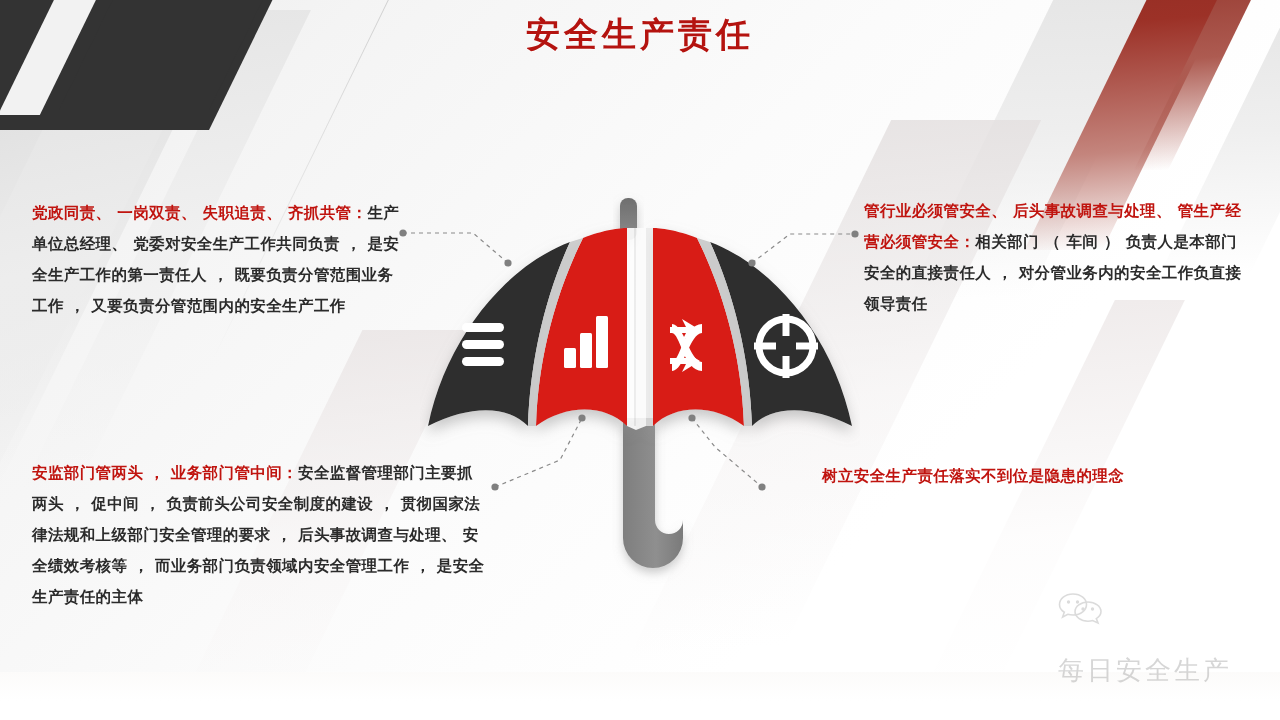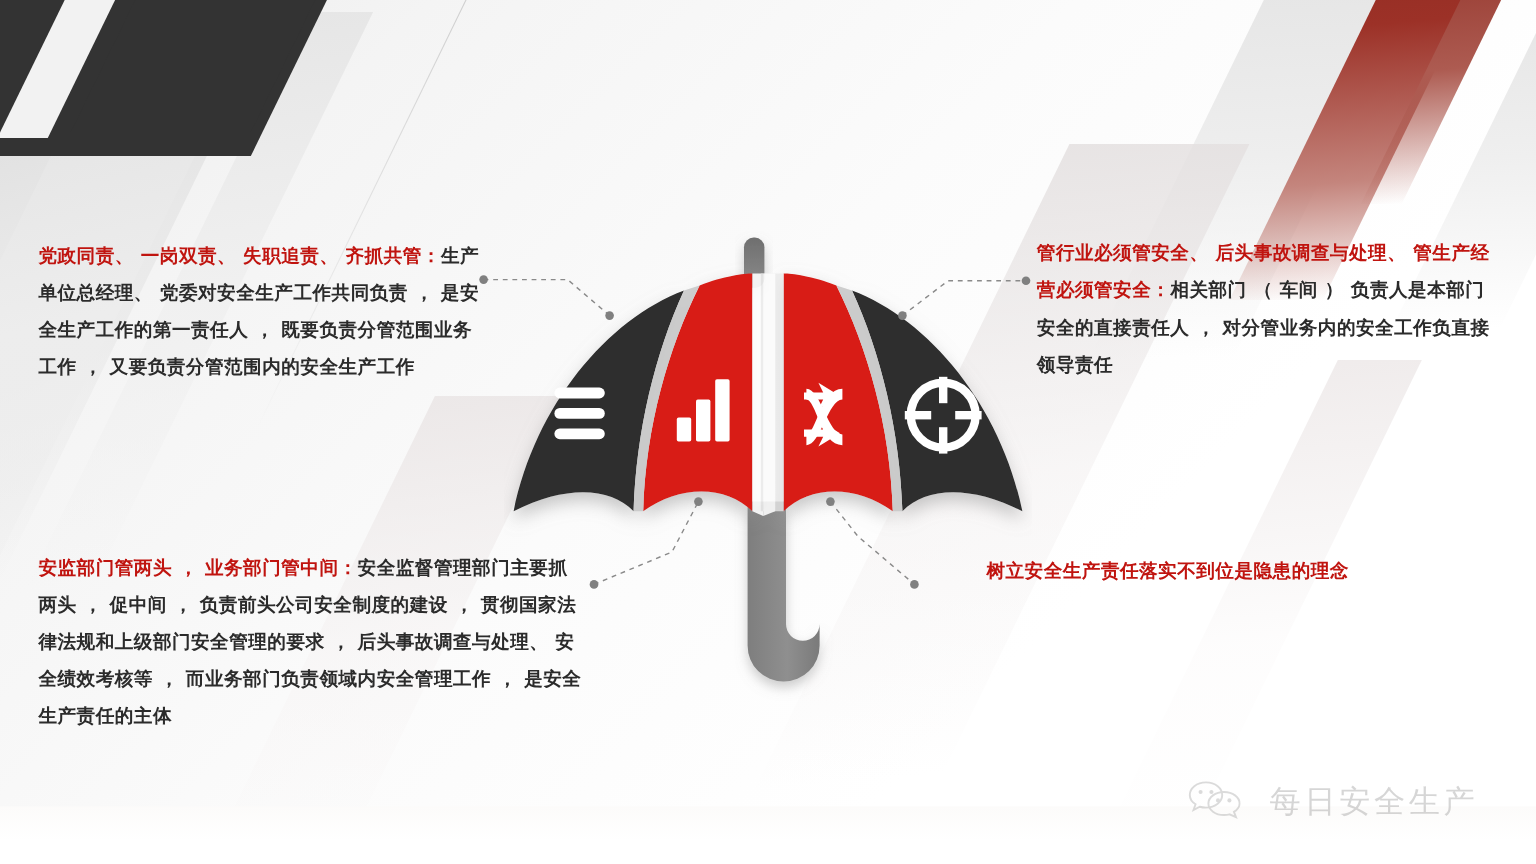--- a/index.html
+++ b/index.html
@@ -166,6 +166,9 @@
     <div class="bot-band"></div>
   </div>
 
+  <div id="header-bar">
+    <div id="page-title">安全生产责任</div>
+  </div>
 
   <div id="umbrella">
     <svg width="440" height="430" viewBox="0 0 440 430" xmlns="http://www.w3.org/2000/svg">

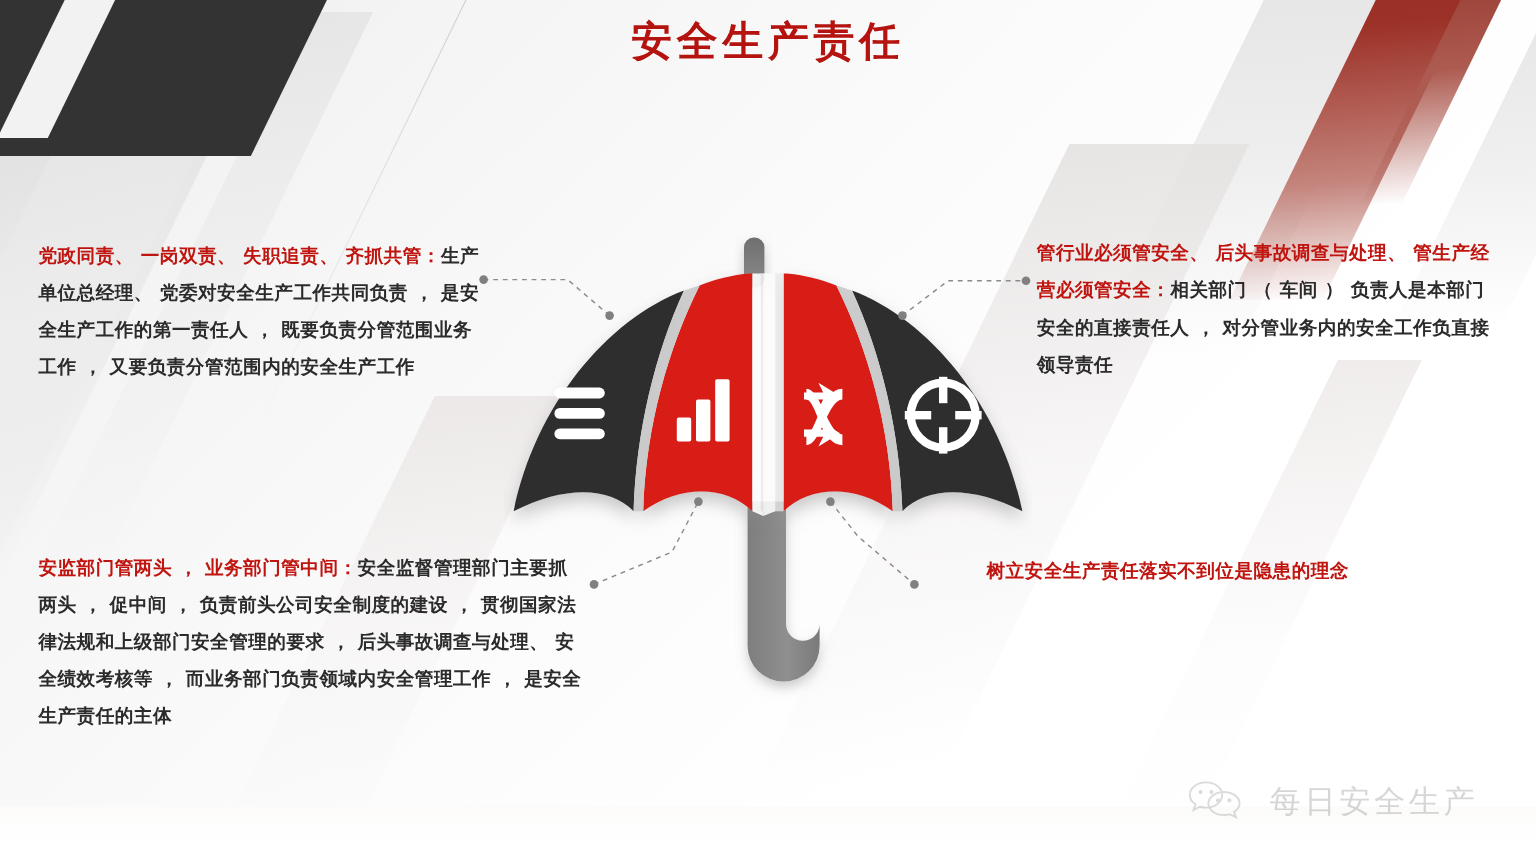--- a/index.html
+++ b/index.html
@@ -134,7 +134,7 @@
   
   #watermark{
     position:absolute;right:48px;bottom:32px;z-index:8;
-    display:flex;align-items:center;gap:24px;opacity:.30;
+    display:flex;gap:24px;opacity:.30;flex-direction:column;
   }
   #watermark .wm-text{
     font-size:26px;color:#7a7a7a;letter-spacing:3px;

